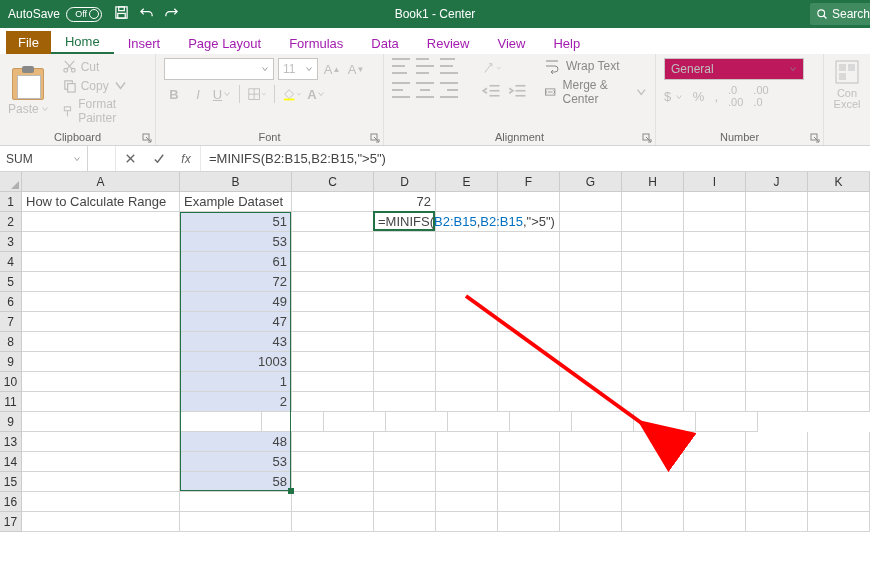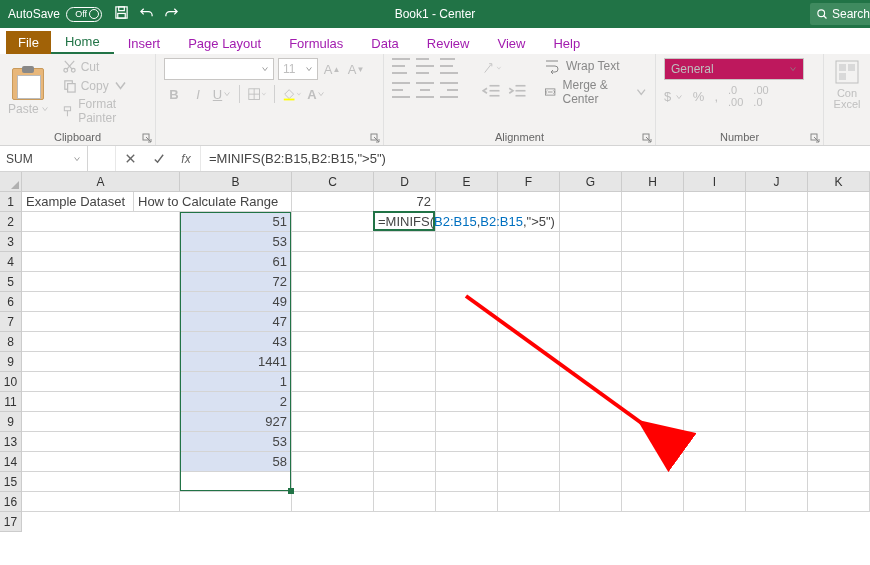--- a/index.html
+++ b/index.html
@@ -255,6 +255,7 @@
           </div>
       </div>
     </div>
+    <div class="label">Font</div>
     <span class="launcher"><svg viewBox="0 0 10 10">
           <rect x="1" y="1" width="6" height="6" fill="none" stroke="#888"></rect>
           <path d="M4 4 L9 9 M9 6 V9 H6" fill="none" stroke="#888"></path>

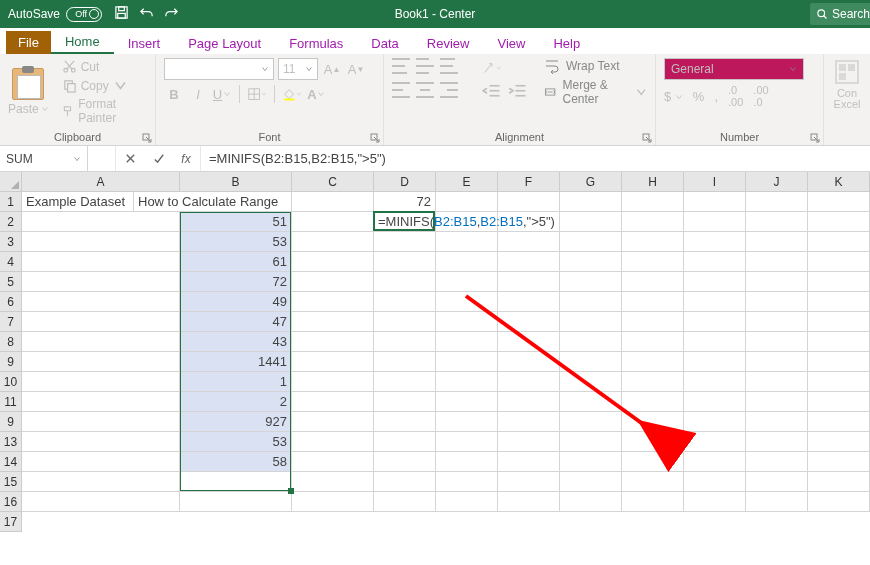--- a/index.html
+++ b/index.html
@@ -458,8 +458,8 @@
     </div>
   <div class="cells" id="cells">
       <div class="row">
+        <div class="cell" style="width: 158px;">How to Calculate Range</div>
         <div class="cell" style="width: 112px;">Example Dataset</div>
-        <div class="cell" style="width: 158px;">How to Calculate Range</div>
         <div class="cell" style="width: 82px;"></div>
         <div class="cell right" style="width: 62px;">72</div>
         <div class="cell" style="width: 62px;"></div>

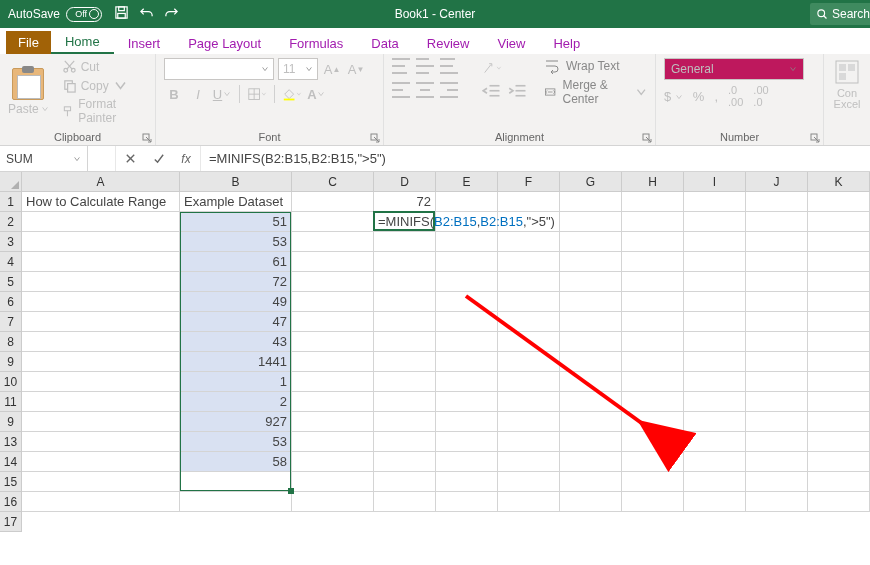--- a/index.html
+++ b/index.html
@@ -563,7 +563,7 @@
       </div>
       <div class="row">
         <div class="cell" style="width: 158px;"></div>
-        <div class="cell right sel" style="width: 112px;">1441</div>
+        <div class="cell right sel" style="width: 112px;">1003</div>
         <div class="cell" style="width: 82px;"></div>
         <div class="cell" style="width: 62px;"></div>
         <div class="cell" style="width: 62px;"></div>

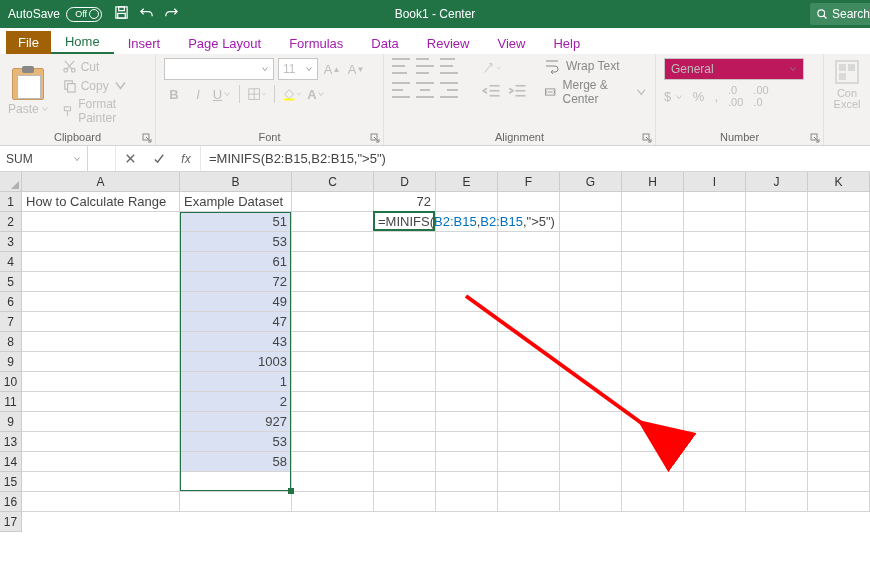--- a/index.html
+++ b/index.html
@@ -602,7 +602,6 @@
       </div>
       <div class="row">
         <div class="cell" style="width: 158px;"></div>
-        <div class="cell right sel" style="width: 112px;">927</div>
         <div class="cell" style="width: 82px;"></div>
         <div class="cell" style="width: 62px;"></div>
         <div class="cell" style="width: 62px;"></div>

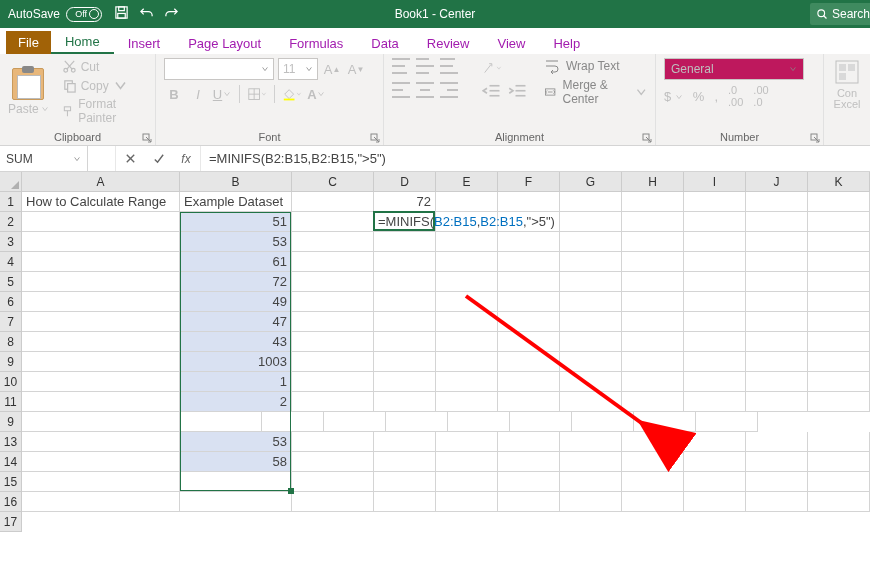--- a/index.html
+++ b/index.html
@@ -614,6 +614,19 @@
       </div>
       <div class="row">
         <div class="cell" style="width: 158px;"></div>
+        <div class="cell right sel" style="width: 112px;">48</div>
+        <div class="cell" style="width: 82px;"></div>
+        <div class="cell" style="width: 62px;"></div>
+        <div class="cell" style="width: 62px;"></div>
+        <div class="cell" style="width: 62px;"></div>
+        <div class="cell" style="width: 62px;"></div>
+        <div class="cell" style="width: 62px;"></div>
+        <div class="cell" style="width: 62px;"></div>
+        <div class="cell" style="width: 62px;"></div>
+        <div class="cell" style="width: 62px;"></div>
+      </div>
+      <div class="row">
+        <div class="cell" style="width: 158px;"></div>
         <div class="cell right sel" style="width: 112px;">53</div>
         <div class="cell" style="width: 82px;"></div>
         <div class="cell" style="width: 62px;"></div>

